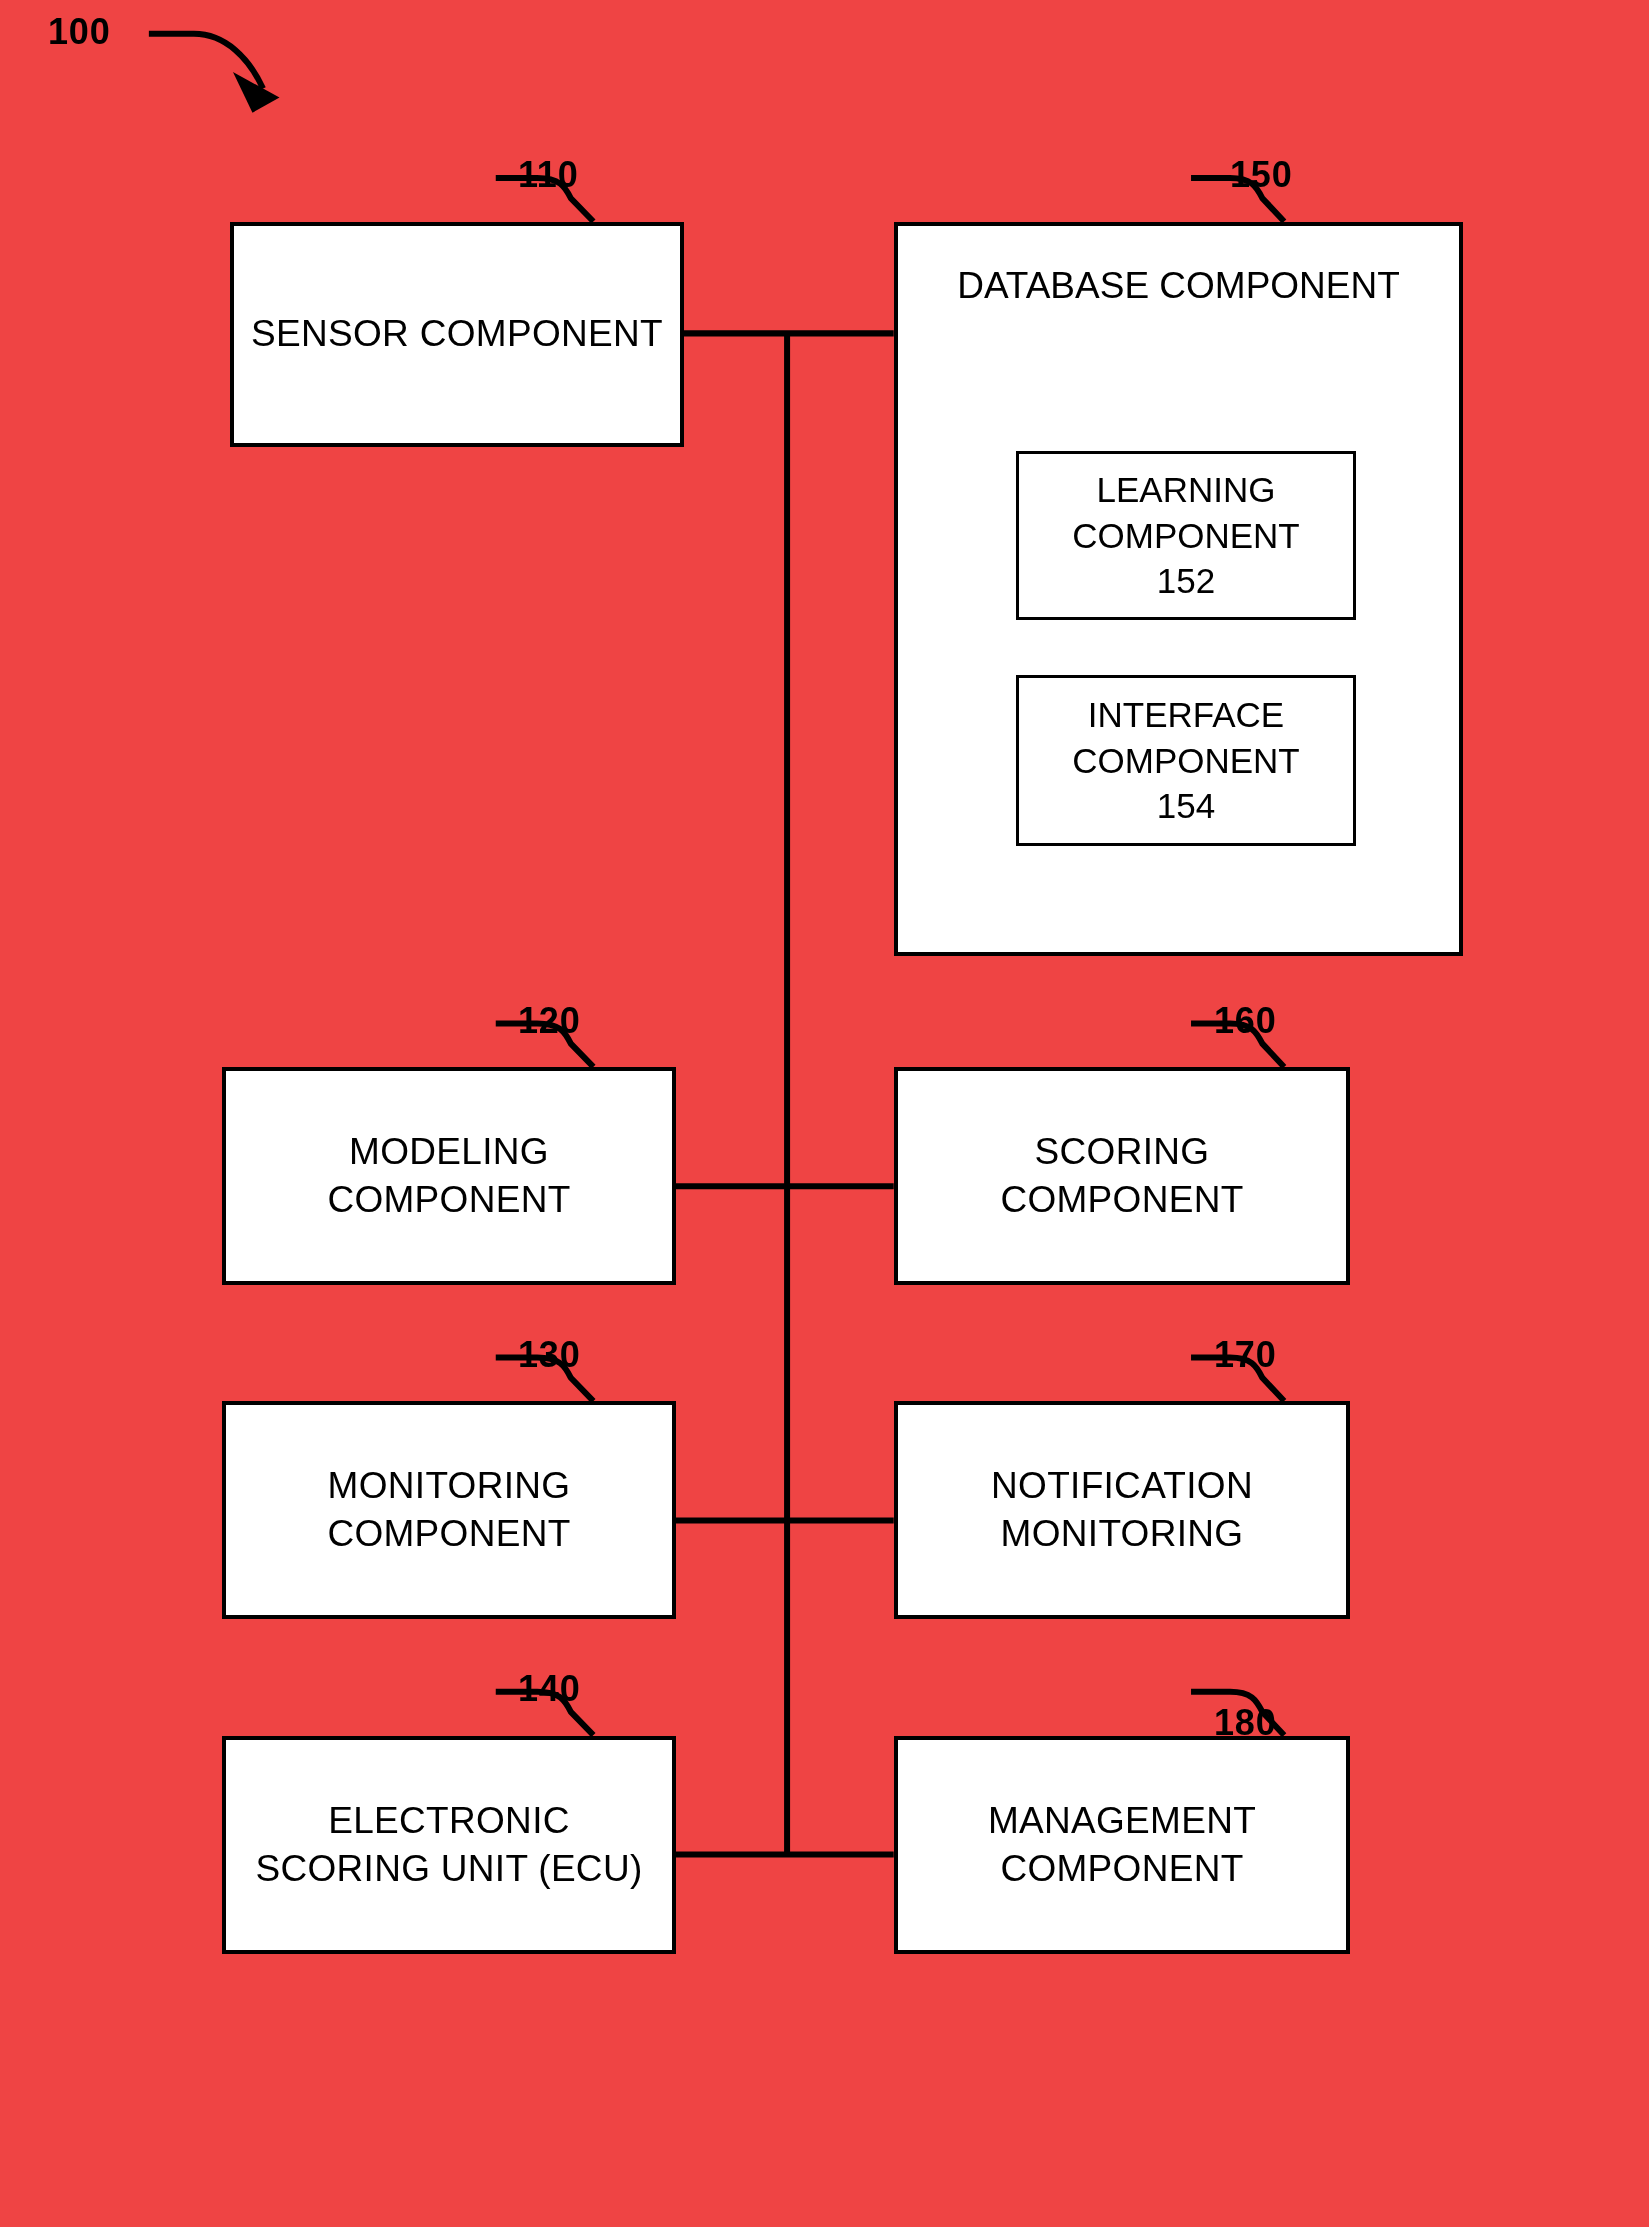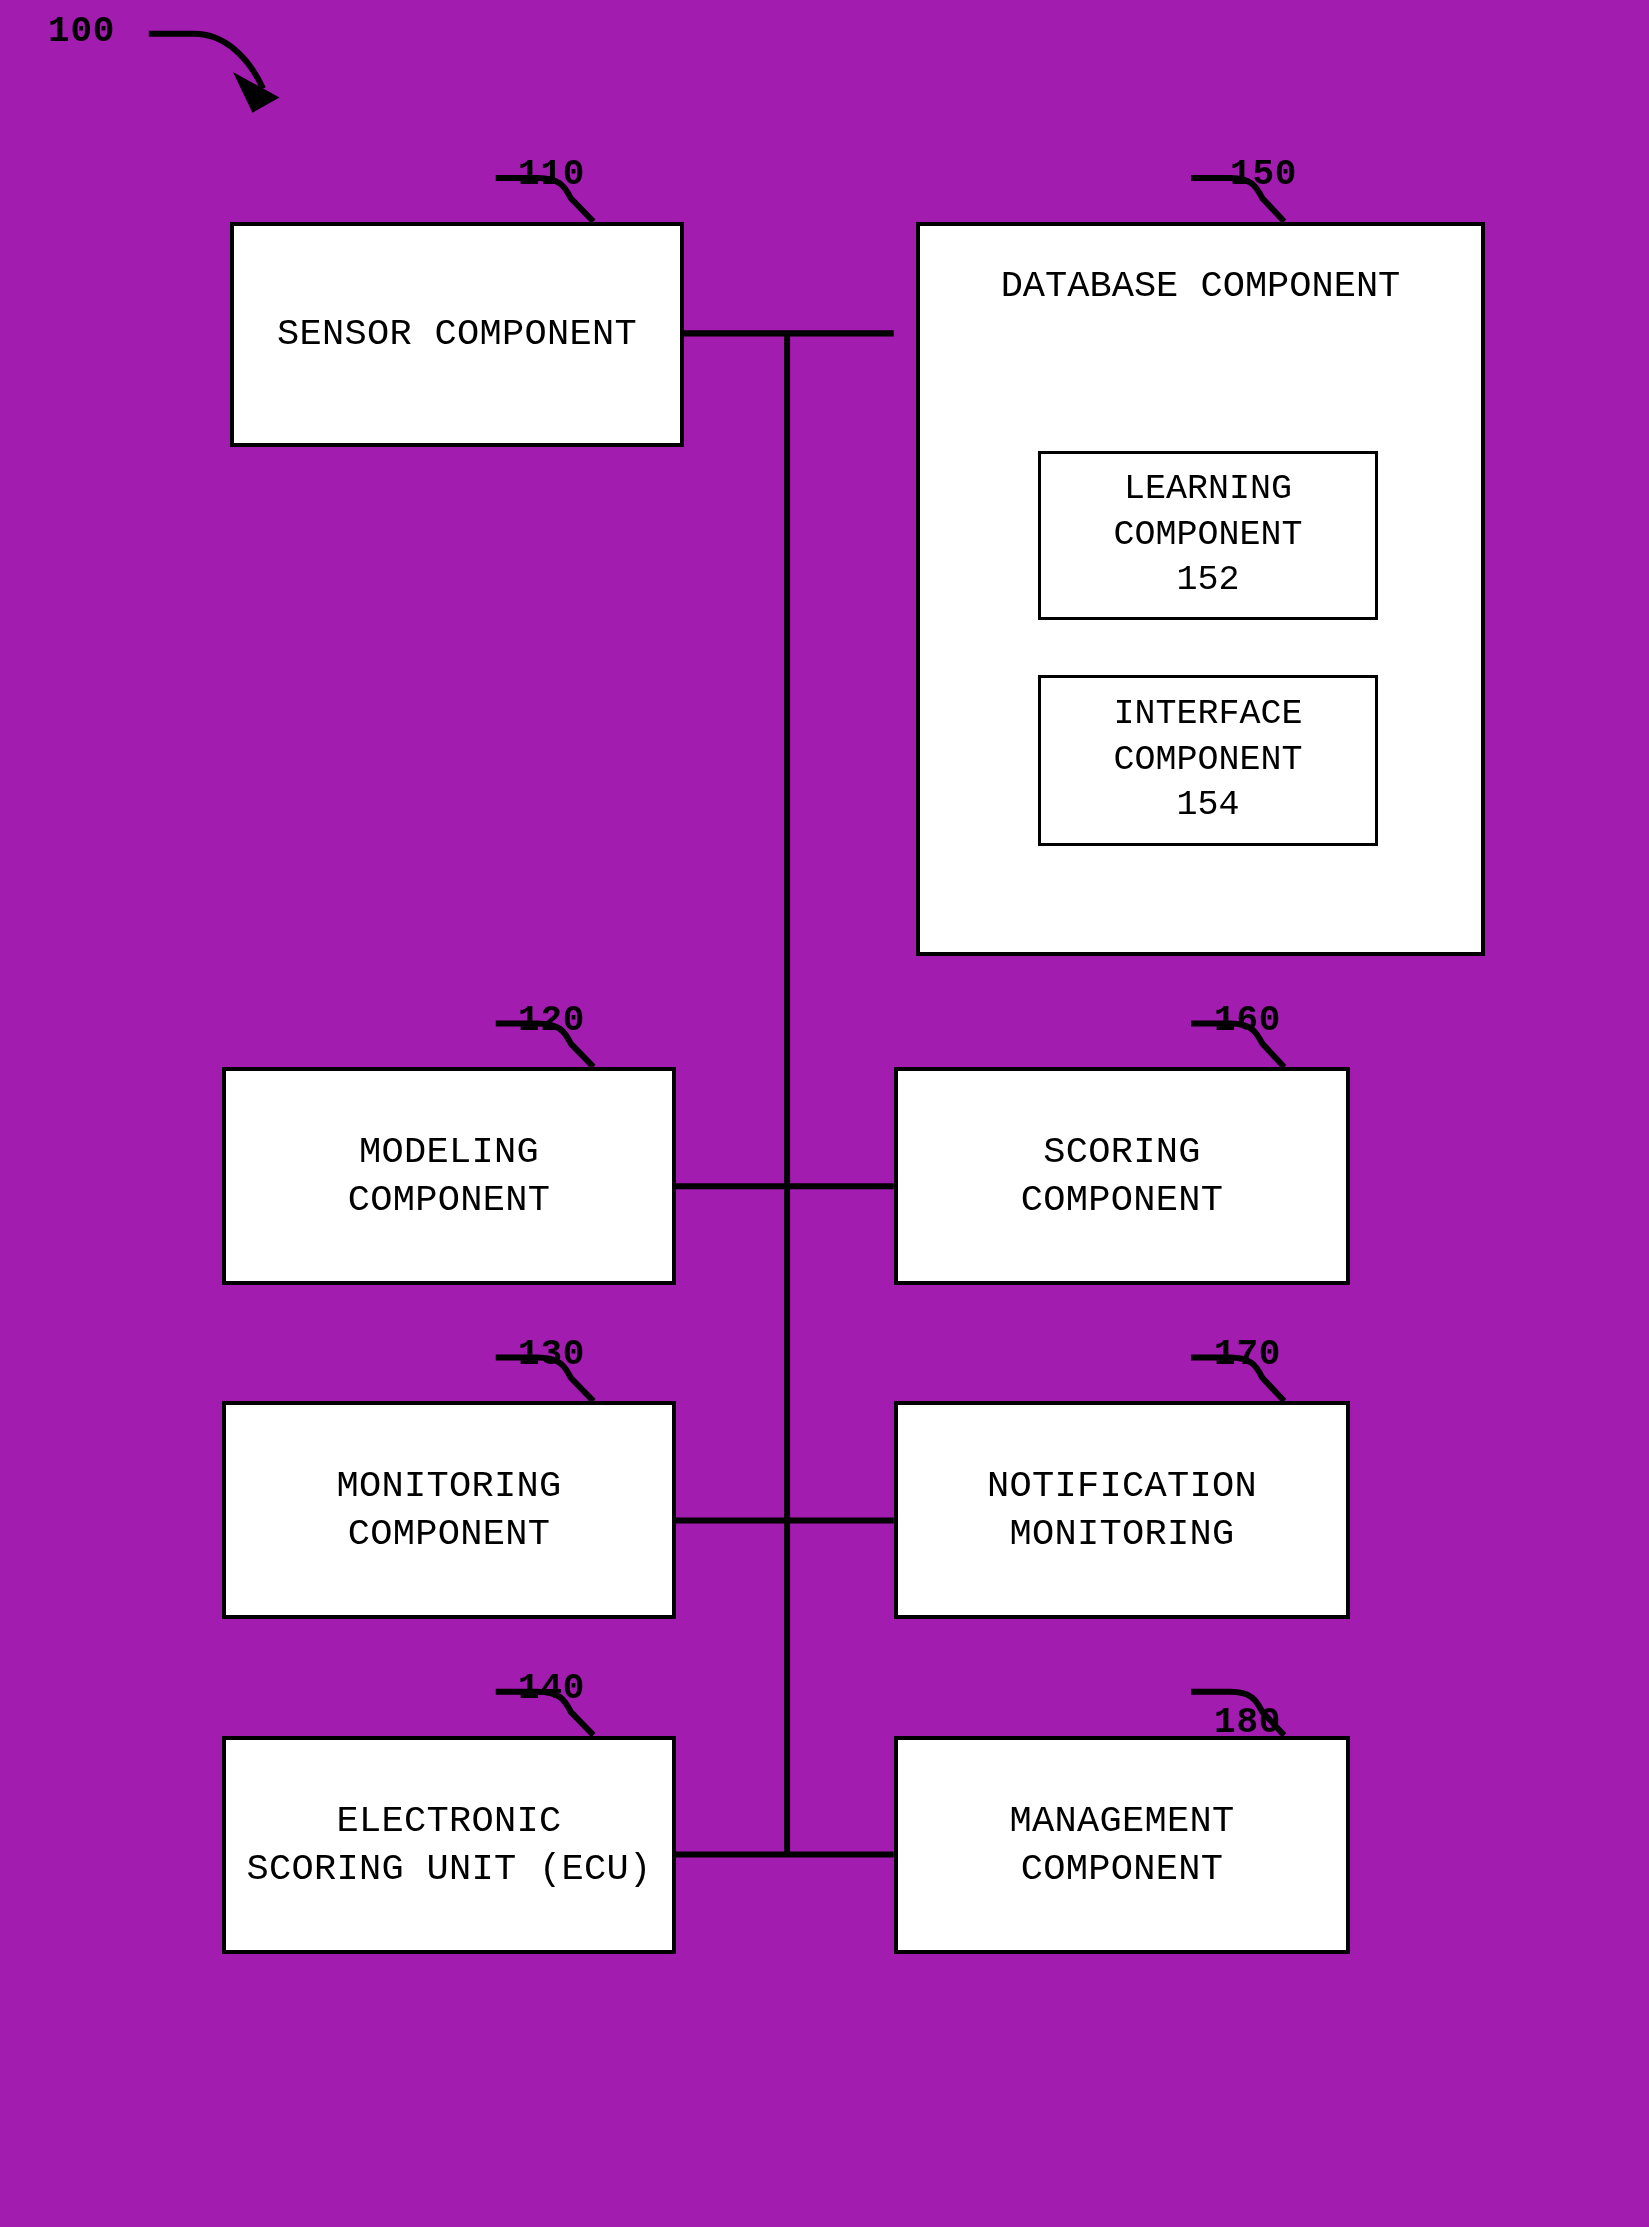--- a/index.html
+++ b/index.html
@@ -11,8 +11,8 @@
     position: relative;
     width: 1650px;
     height: 2227px;
-    background: #a21caf;
-    font-family: Liberation Mono, monospace;
+    background: #ef4444;
+    font-family: Liberation Sans, sans-serif;
     color: #000000;
     overflow: hidden;
   }

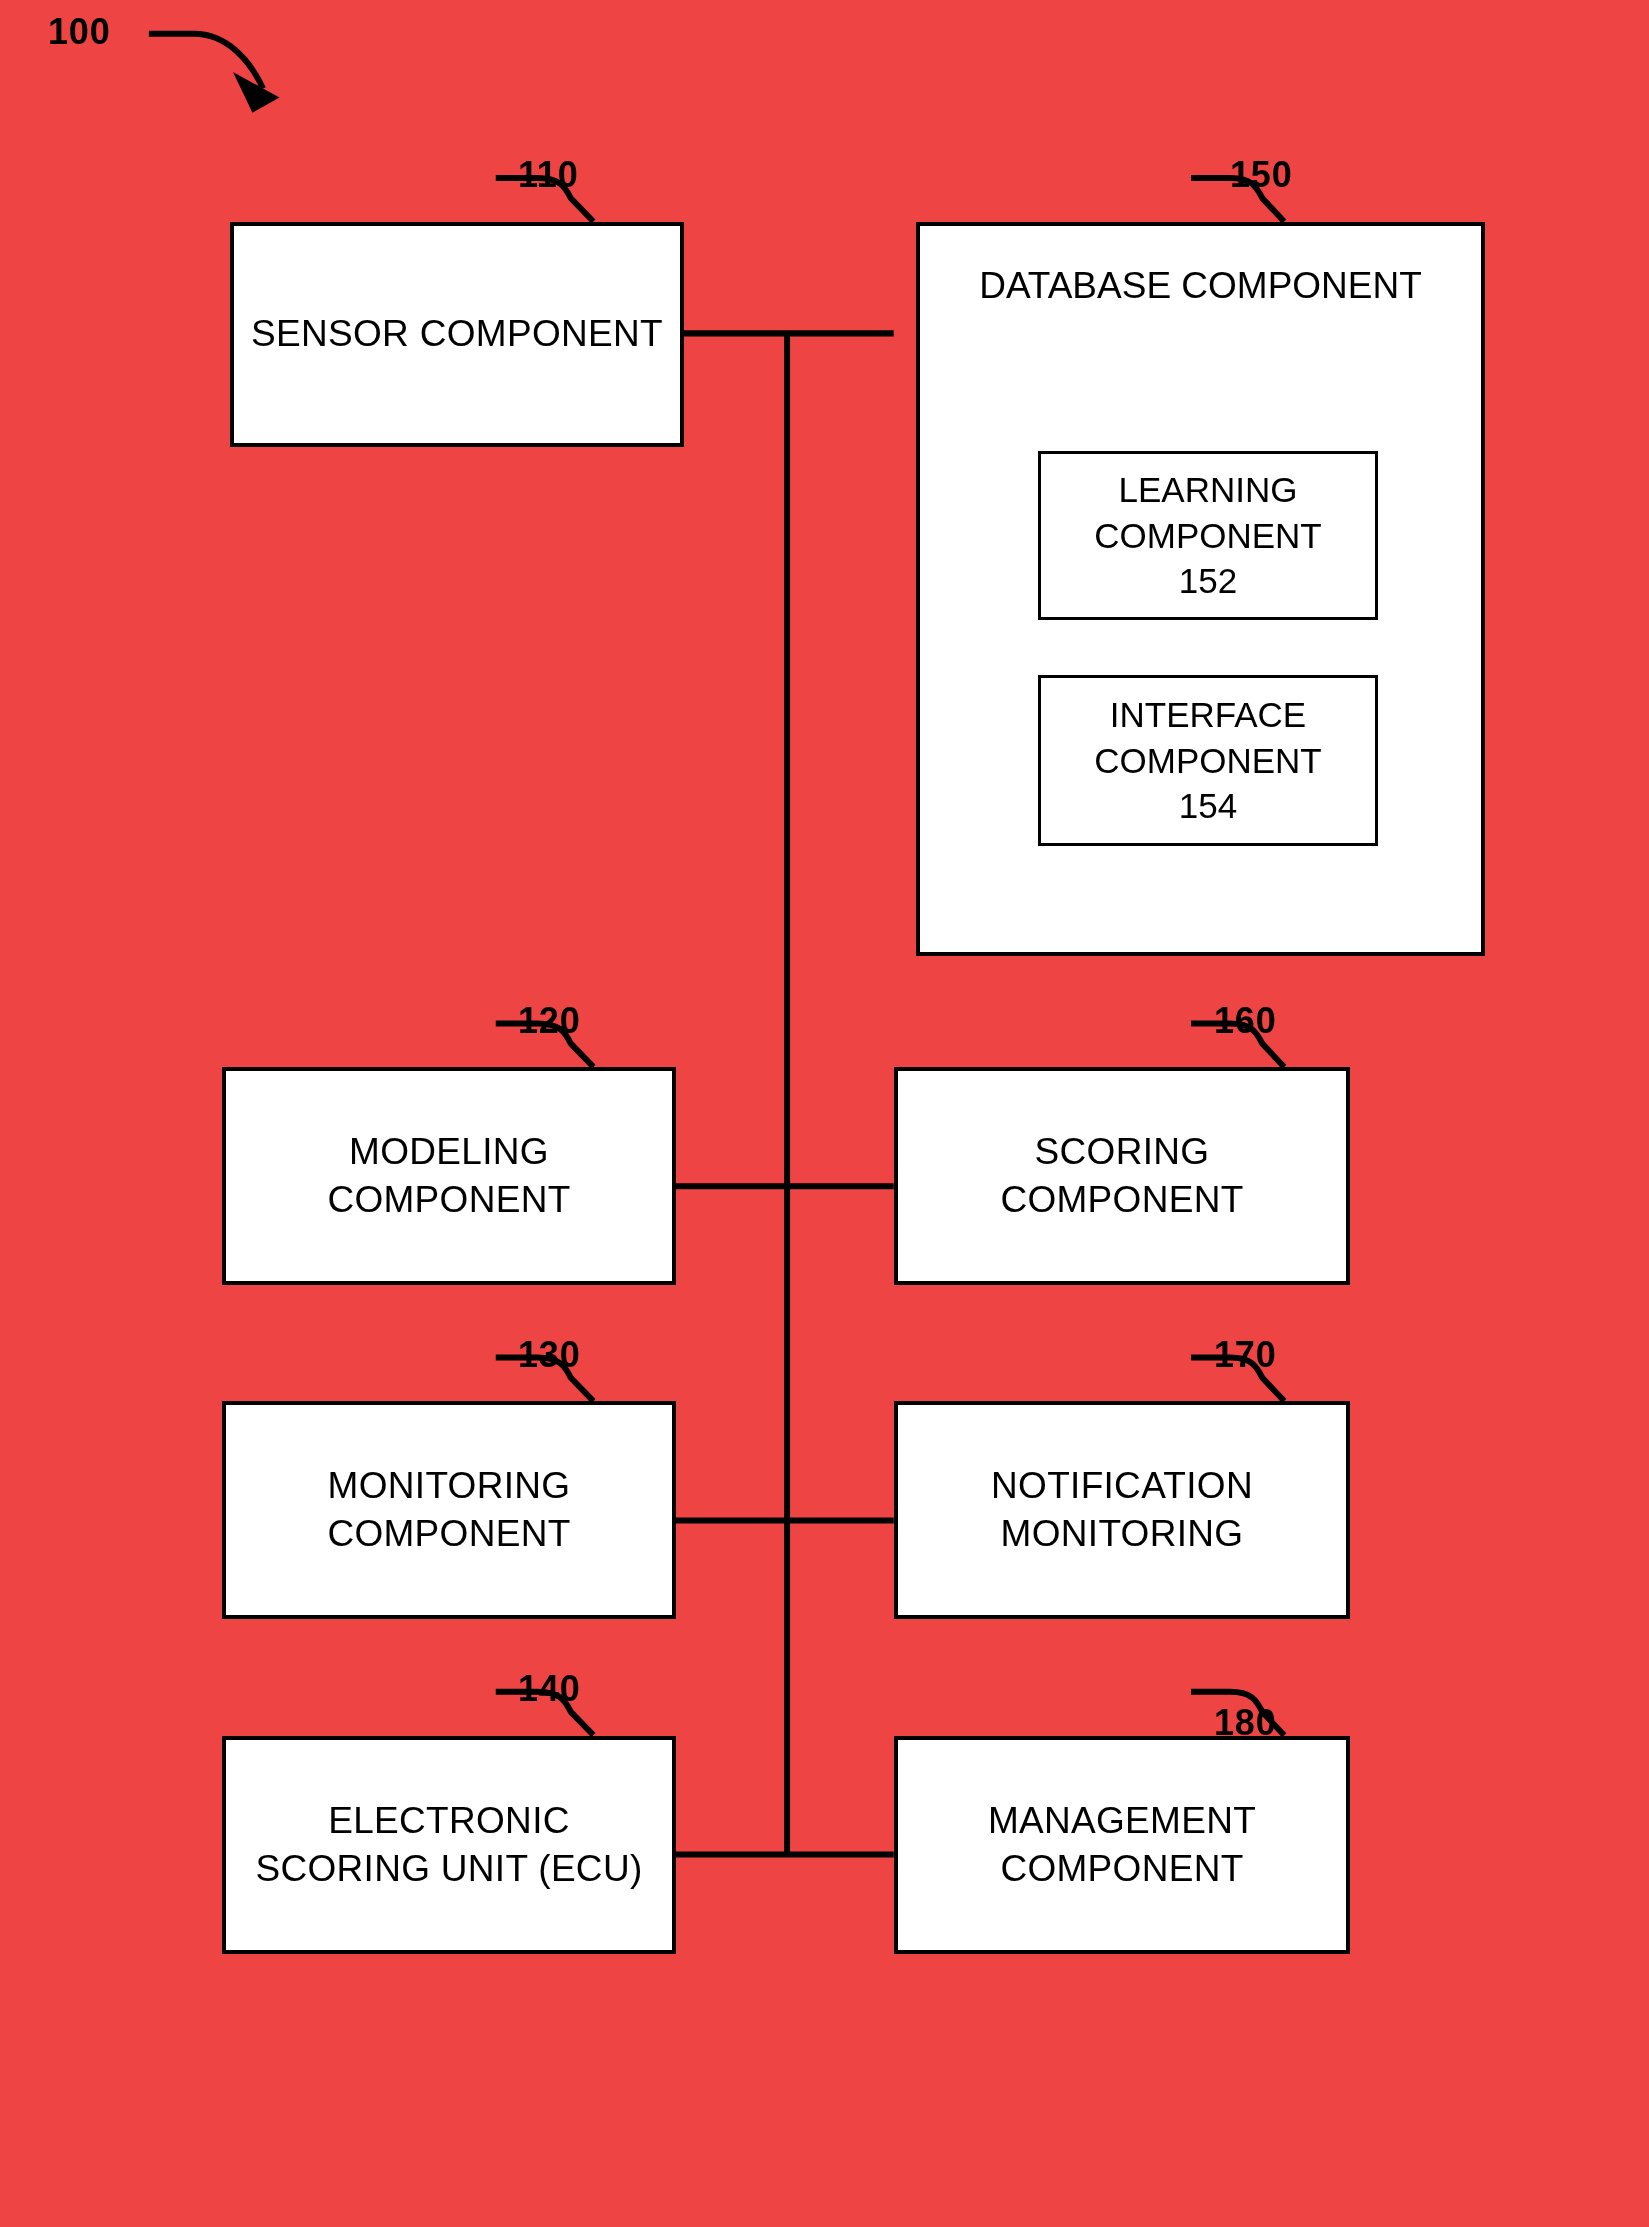--- a/index.html
+++ b/index.html
@@ -142,7 +142,7 @@
     <div class="box-label">SENSOR COMPONENT</div>
   </div>
 
-  <div class="box" id="database-component" style="left:916px; top:222px; width:569px; height:734px;">
+  <div class="box" id="database-component" style="left:894px; top:222px; width:569px; height:734px;">
     <div id="database-title">DATABASE COMPONENT</div>
 
     <div class="inner-box" id="learning-component" style="left:118px; top:225px; width:340px; height:169px;">

